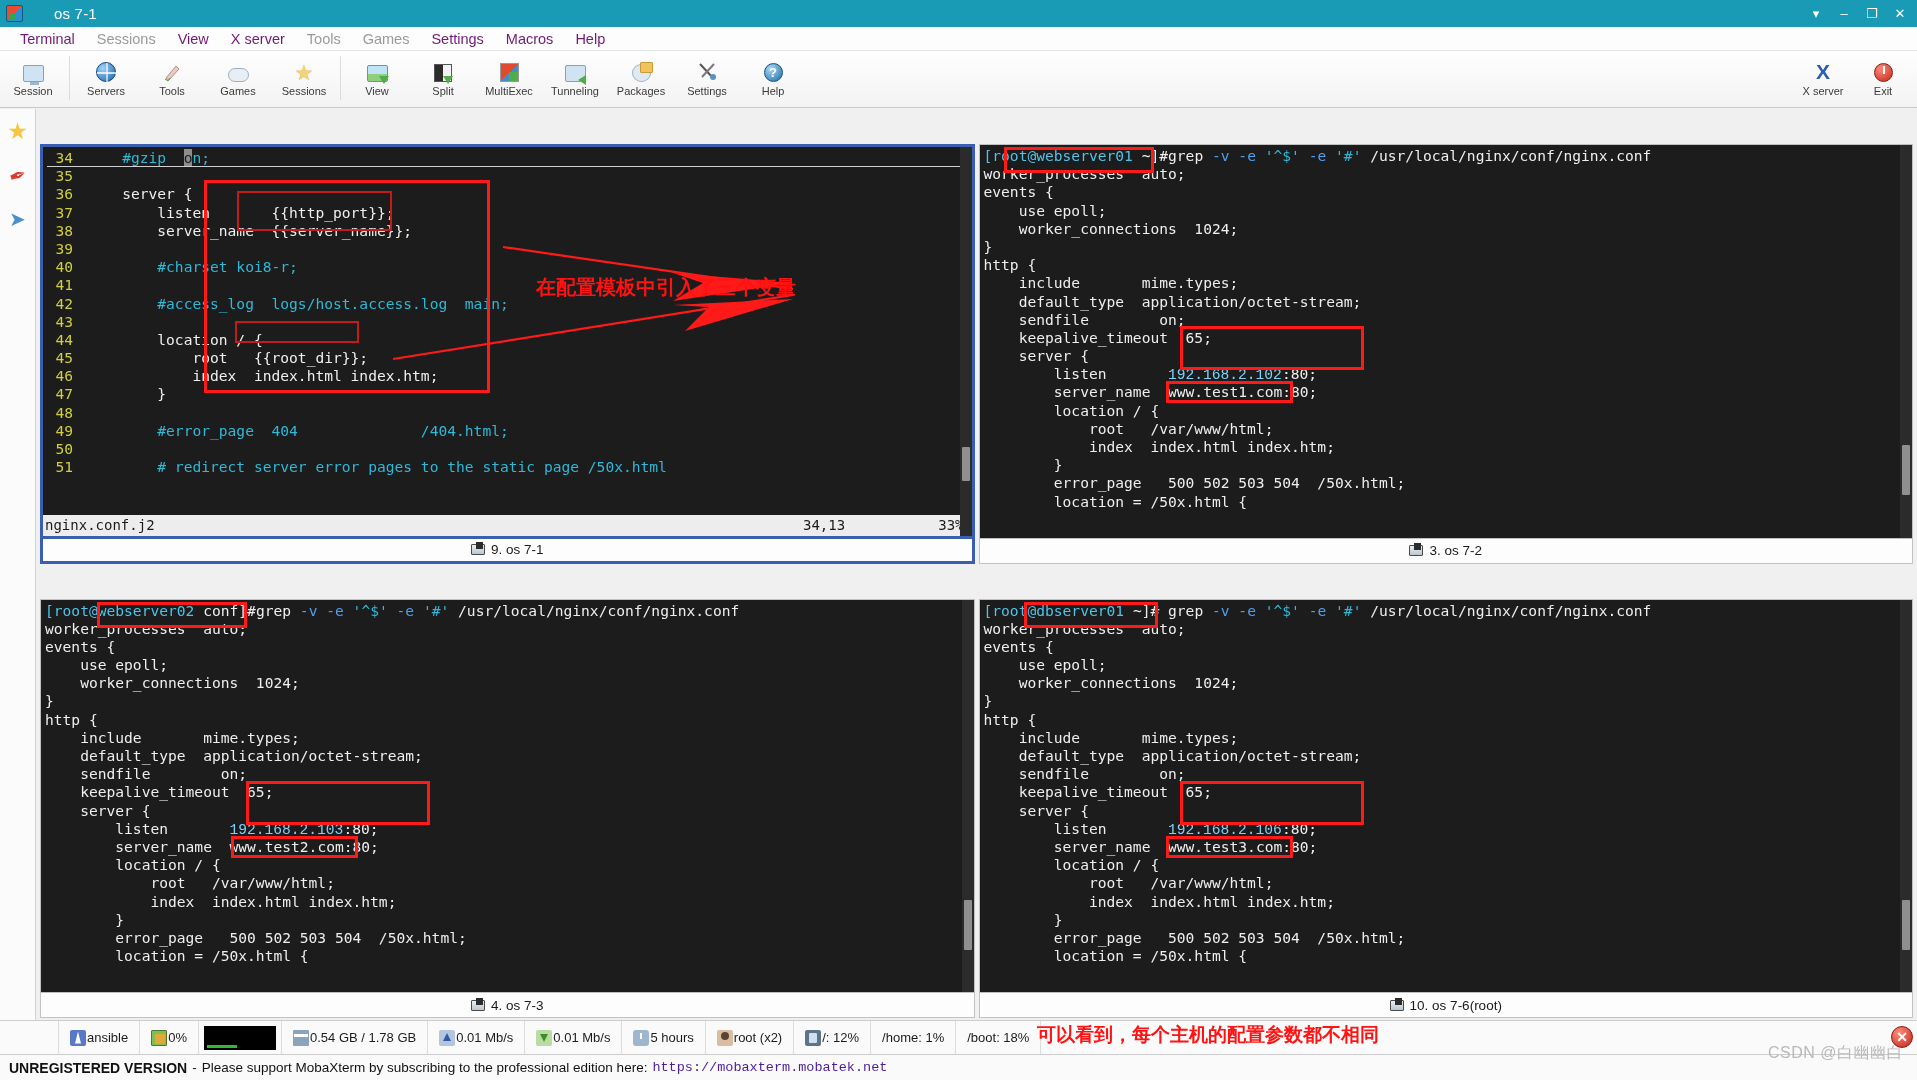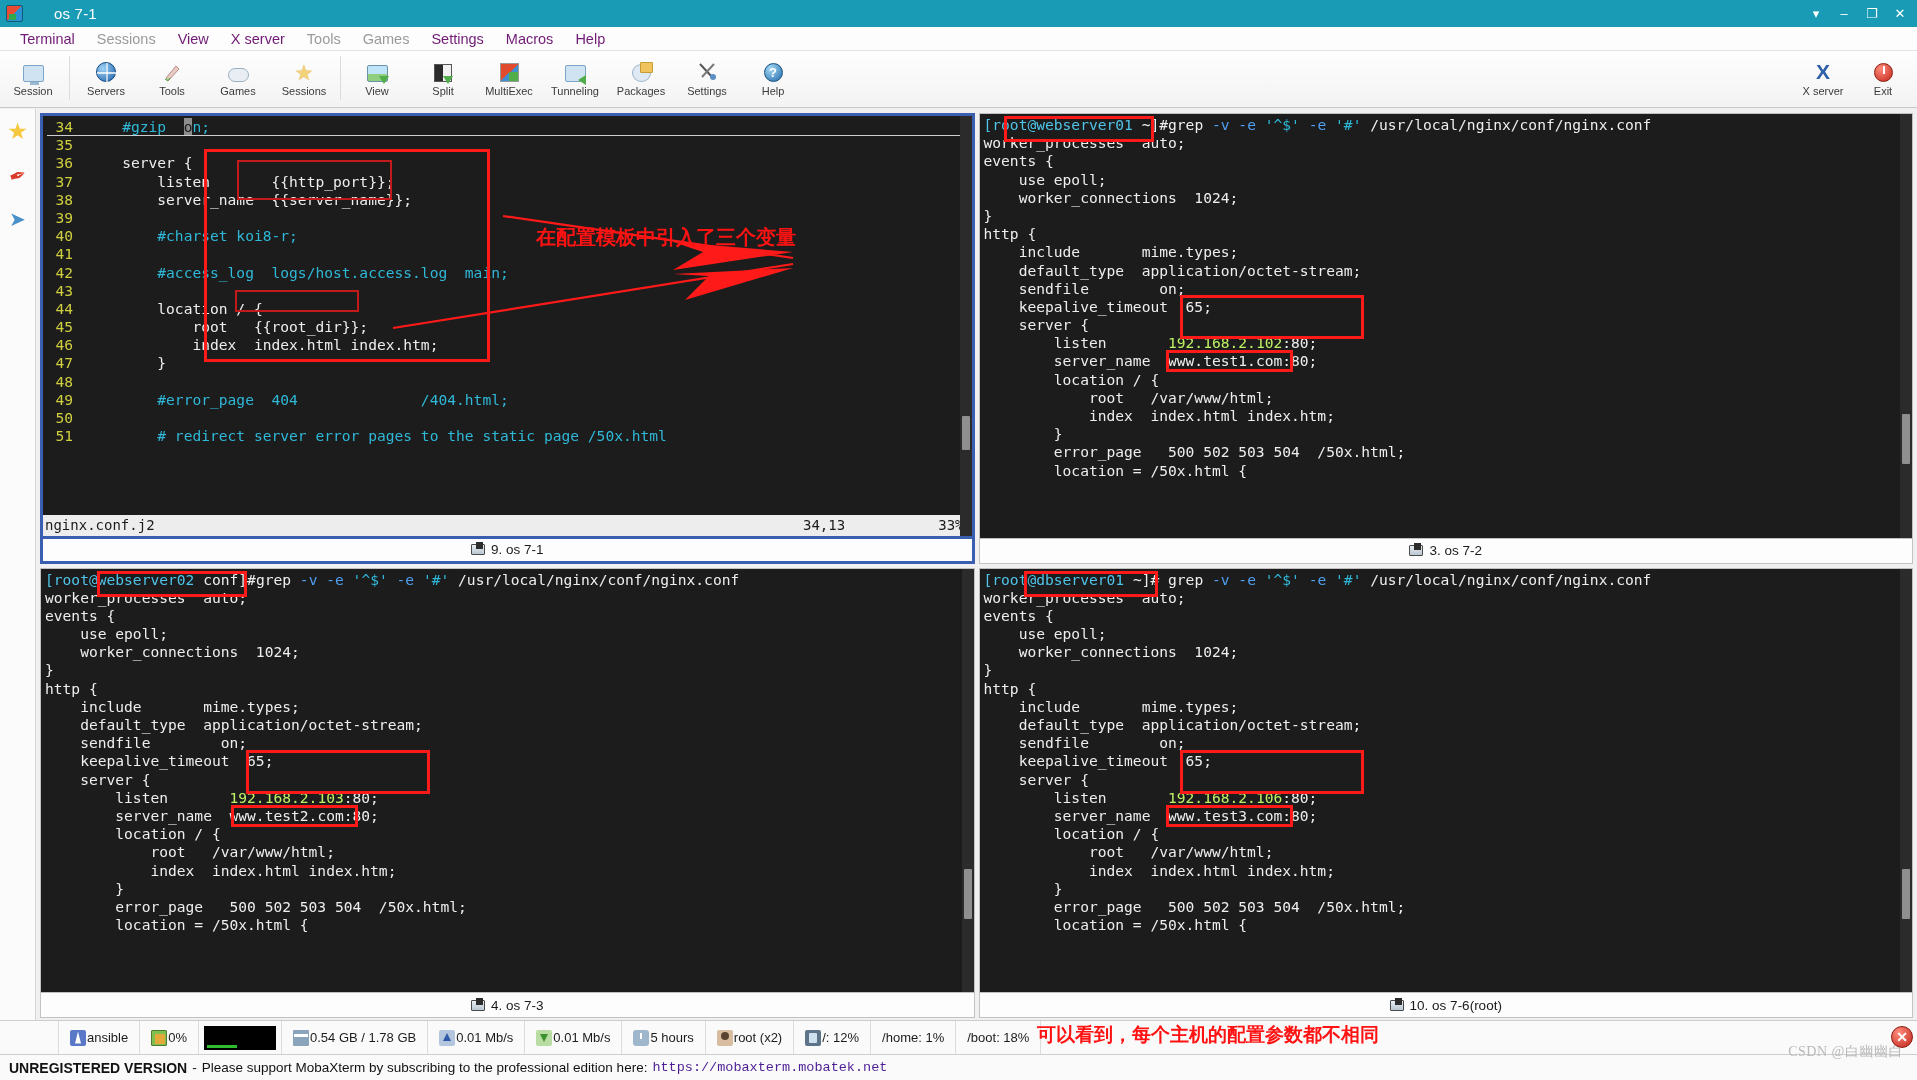--- a/index.html
+++ b/index.html
@@ -93,7 +93,7 @@
 
   
   #grid{flex:1;display:grid;grid-template-columns:1fr 1fr;grid-template-rows:1fr 1fr;gap:0;padding:2px 2px 0 2px;}
-  .pane{display:flex;flex-direction:column;padding:2px;}
+  .pane{display:flex;flex-direction:column;padding:2px;margin-top:31px;}
   .pane .frame{
     flex:1;display:flex;flex-direction:column;background:#1c1c1c;
     border:1px solid #c0c0c0;overflow:hidden;position:relative;

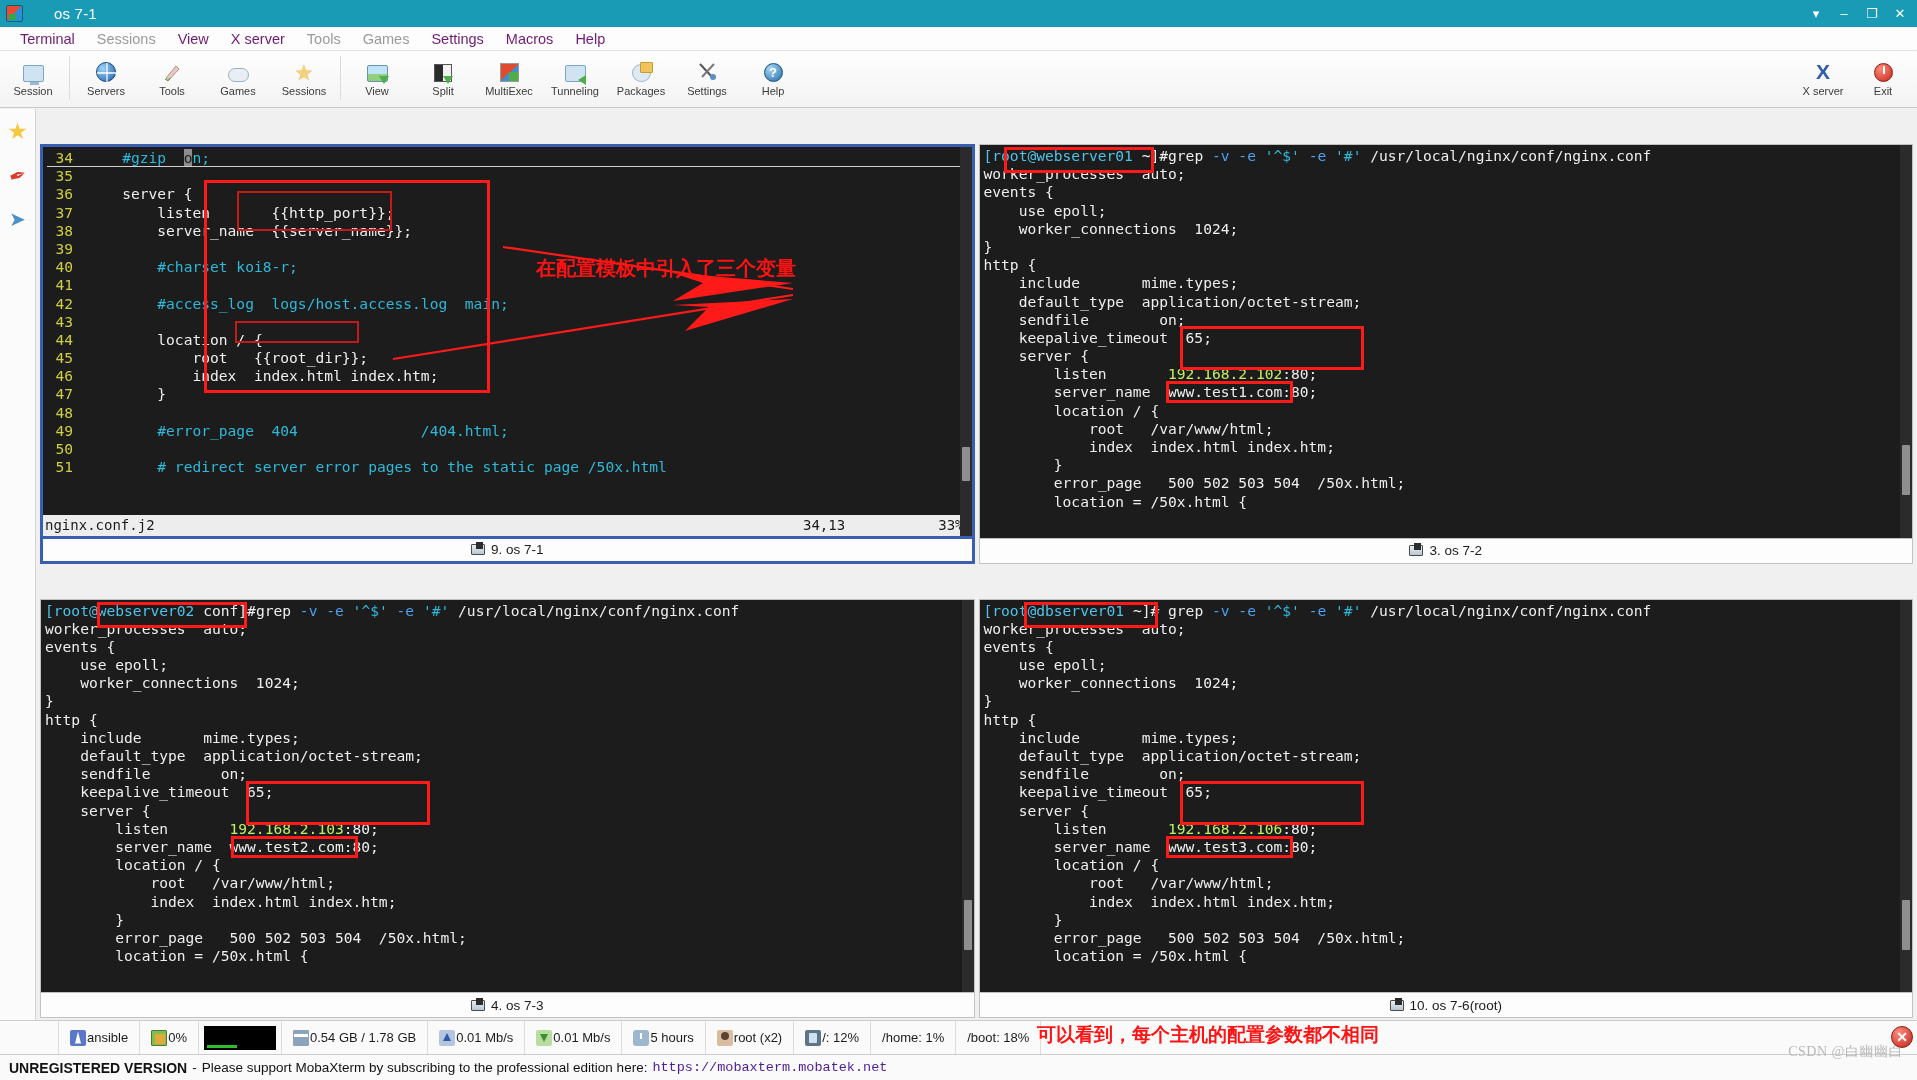--- a/index.html
+++ b/index.html
@@ -371,7 +371,7 @@
           <path d="M480 96 L600 106 L480 124 L510 106 Z" fill="#ff1a1a"></path>
           <path d="M480 128 L600 122 L492 154 L516 130 Z" fill="#ff1a1a"></path>
         </svg>
-        <div class="ann-text" style="left:493px;top:108px;">在配置模板中引入了三个变量</div>
+        <div class="ann-text" style="left:493px;top:127px;">在配置模板中引入了三个变量</div>
       </div>
       <div class="titlestrip">
         <span class="mini-mon"></span>

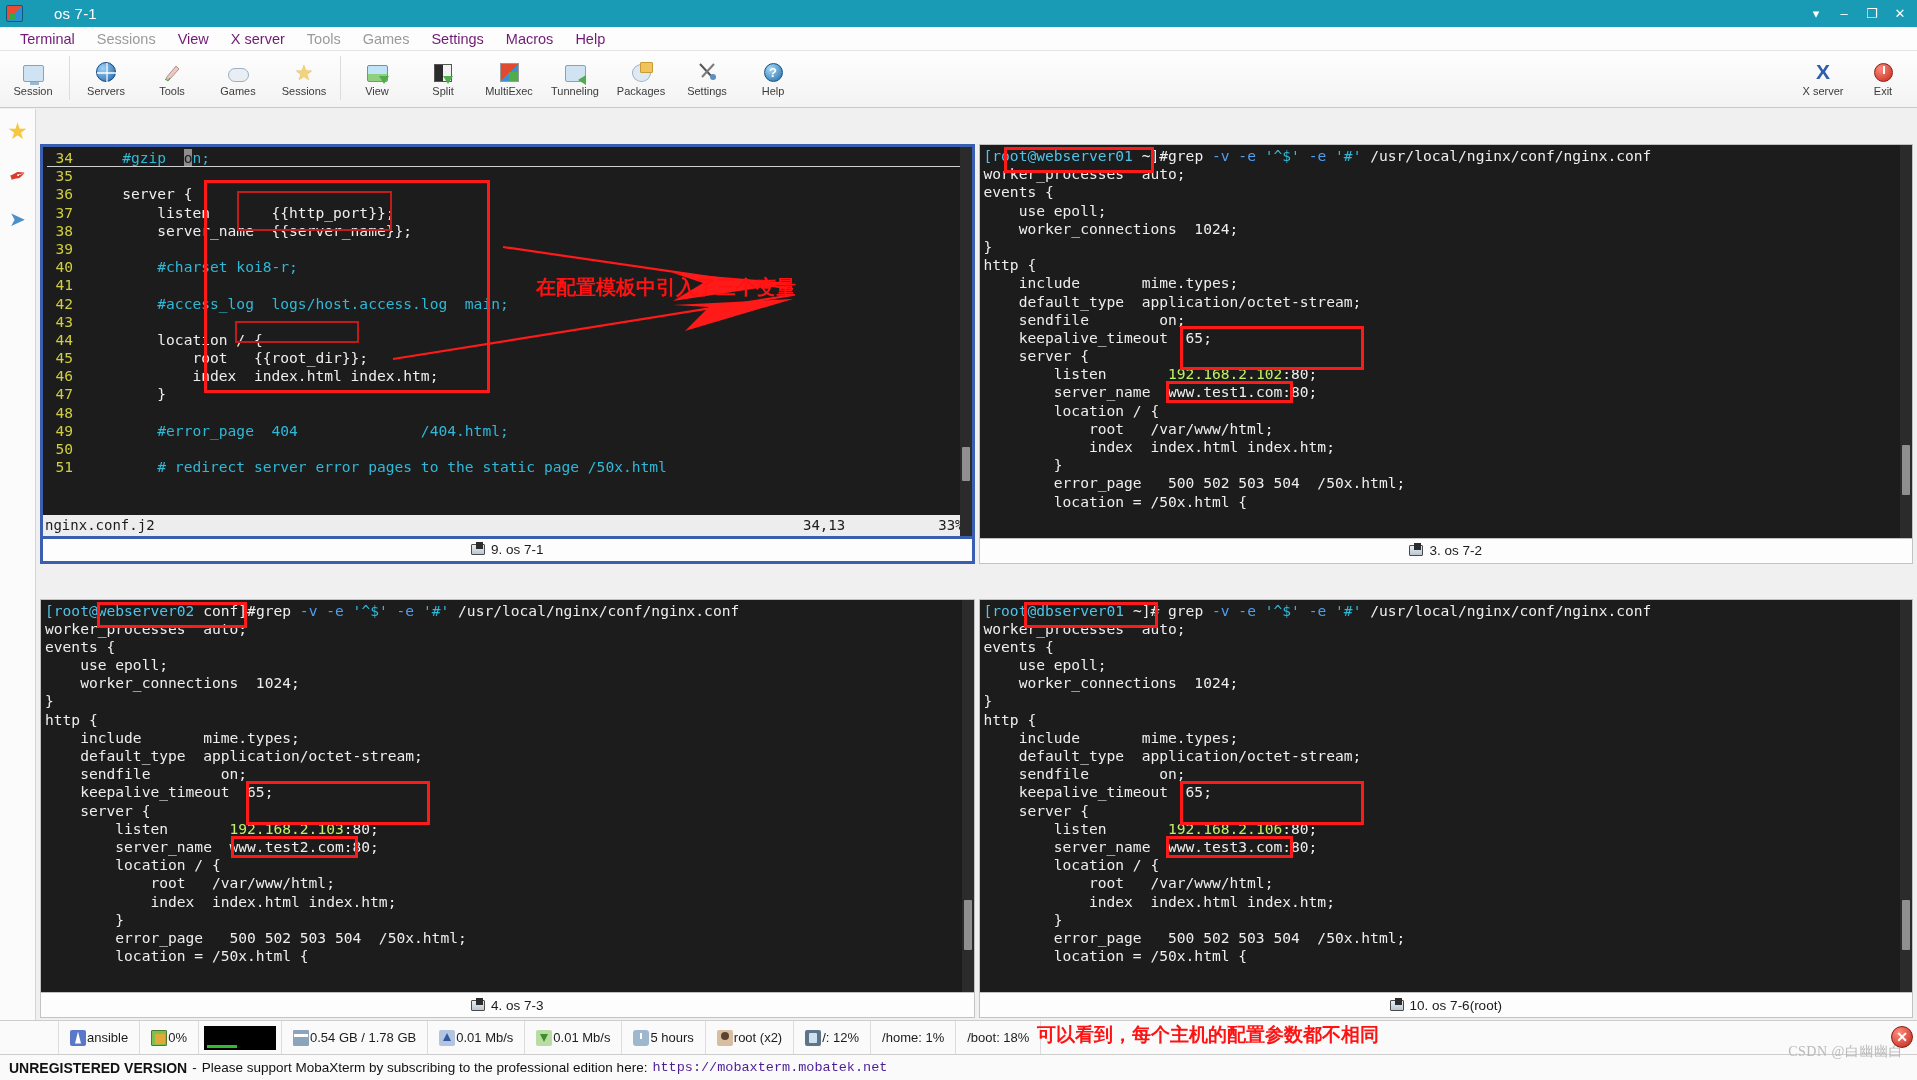--- a/index.html
+++ b/index.html
@@ -122,7 +122,7 @@
   .c-user{color:#4fc3e8;}
   .c-white{color:#eeeeee;}
   .c-cyan{color:#2fb8d8;}
-  .c-magenta{color:#bef264;}
+  .c-magenta{color:#7dd3fc;font-family:Liberation Mono, monospace;}
   .c-blue{color:#4f9ff0;}
 
   

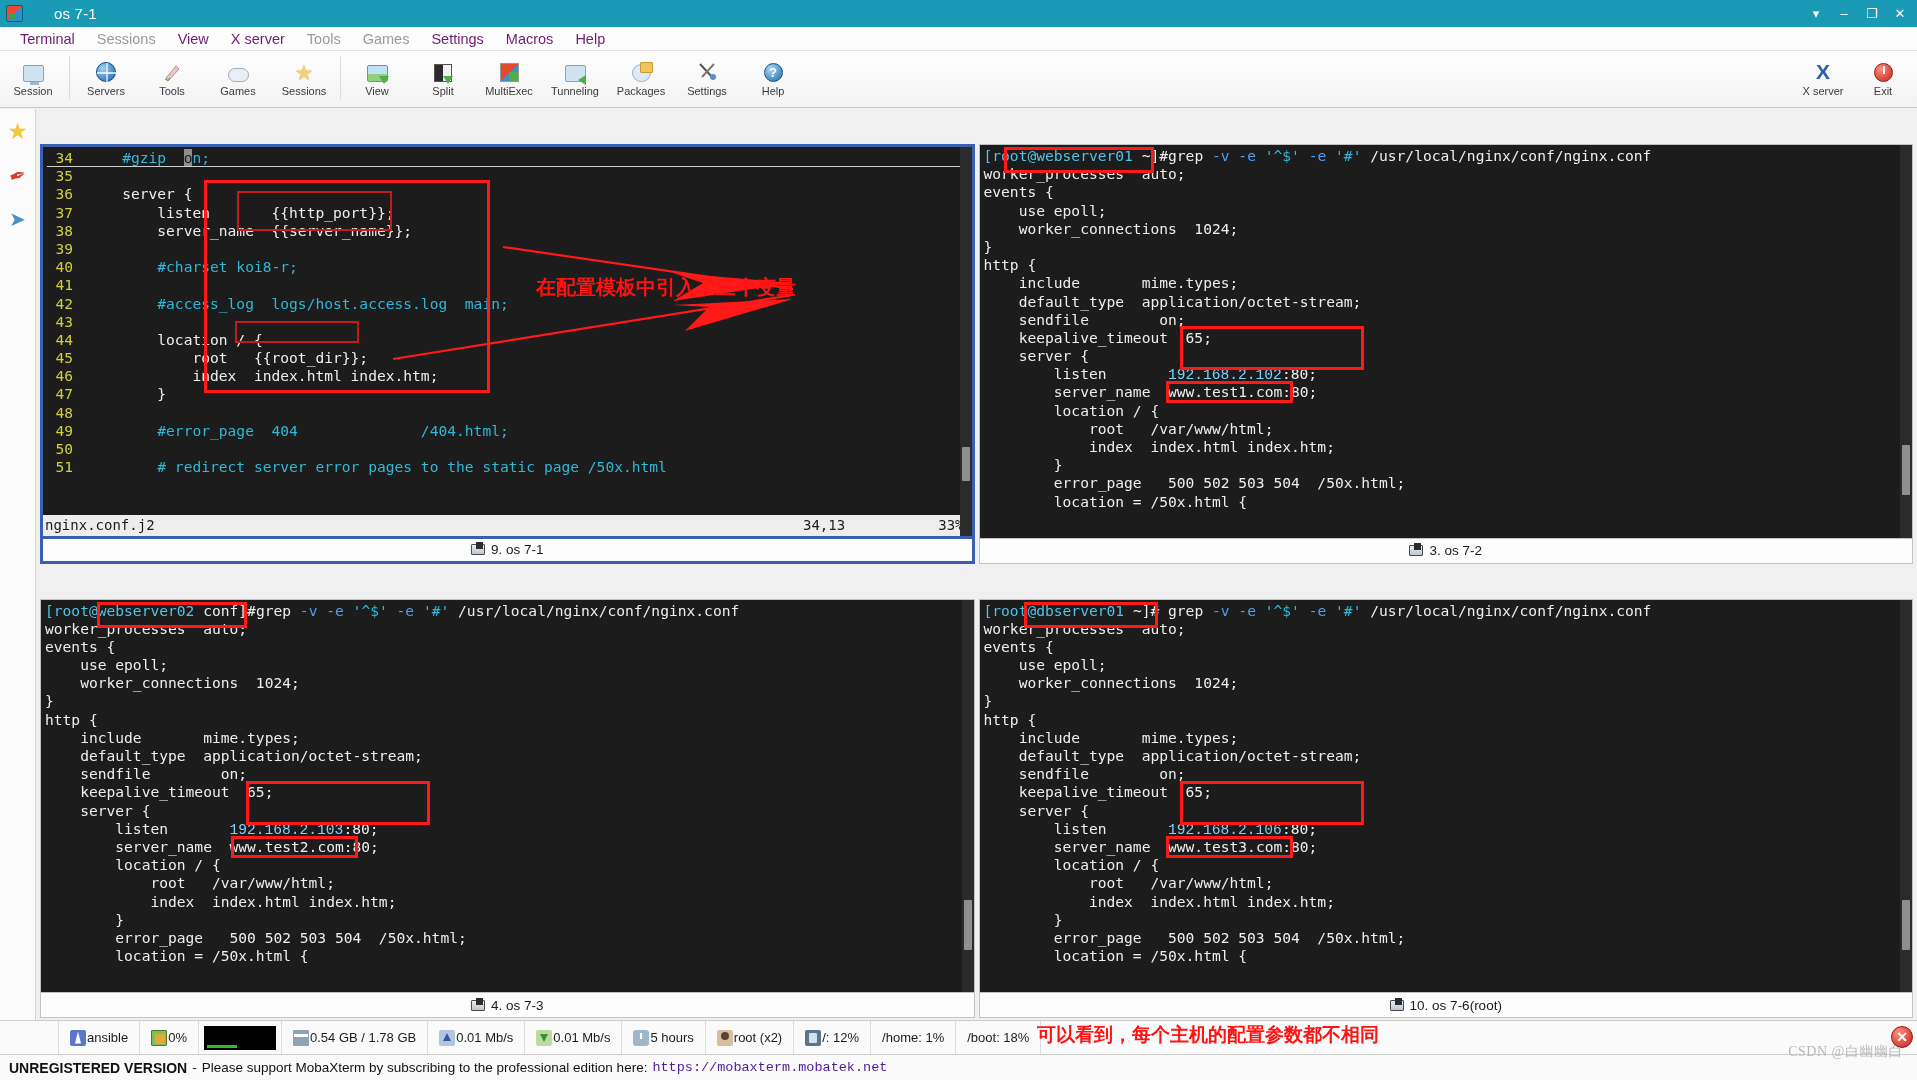--- a/index.html
+++ b/index.html
@@ -198,8 +198,8 @@
   #footer .bold{font-weight:bold;font-size:14px;}
   #footer a{color:#4c1d95;text-decoration:none;font-family:Liberation Mono, monospace;}
   #watermark{
-    position:absolute;right:14px;top:1043px;color:#b9b9b9;font-size:14px;
-    font-family:Liberation Serif, serif;letter-spacing:.5px;
+    position:absolute;right:14px;top:1043px;color:#b9b9b9;font-size:16px;
+    font-family:Liberation Sans, sans-serif;letter-spacing:.5px;
   }
 </style>
 </head>

